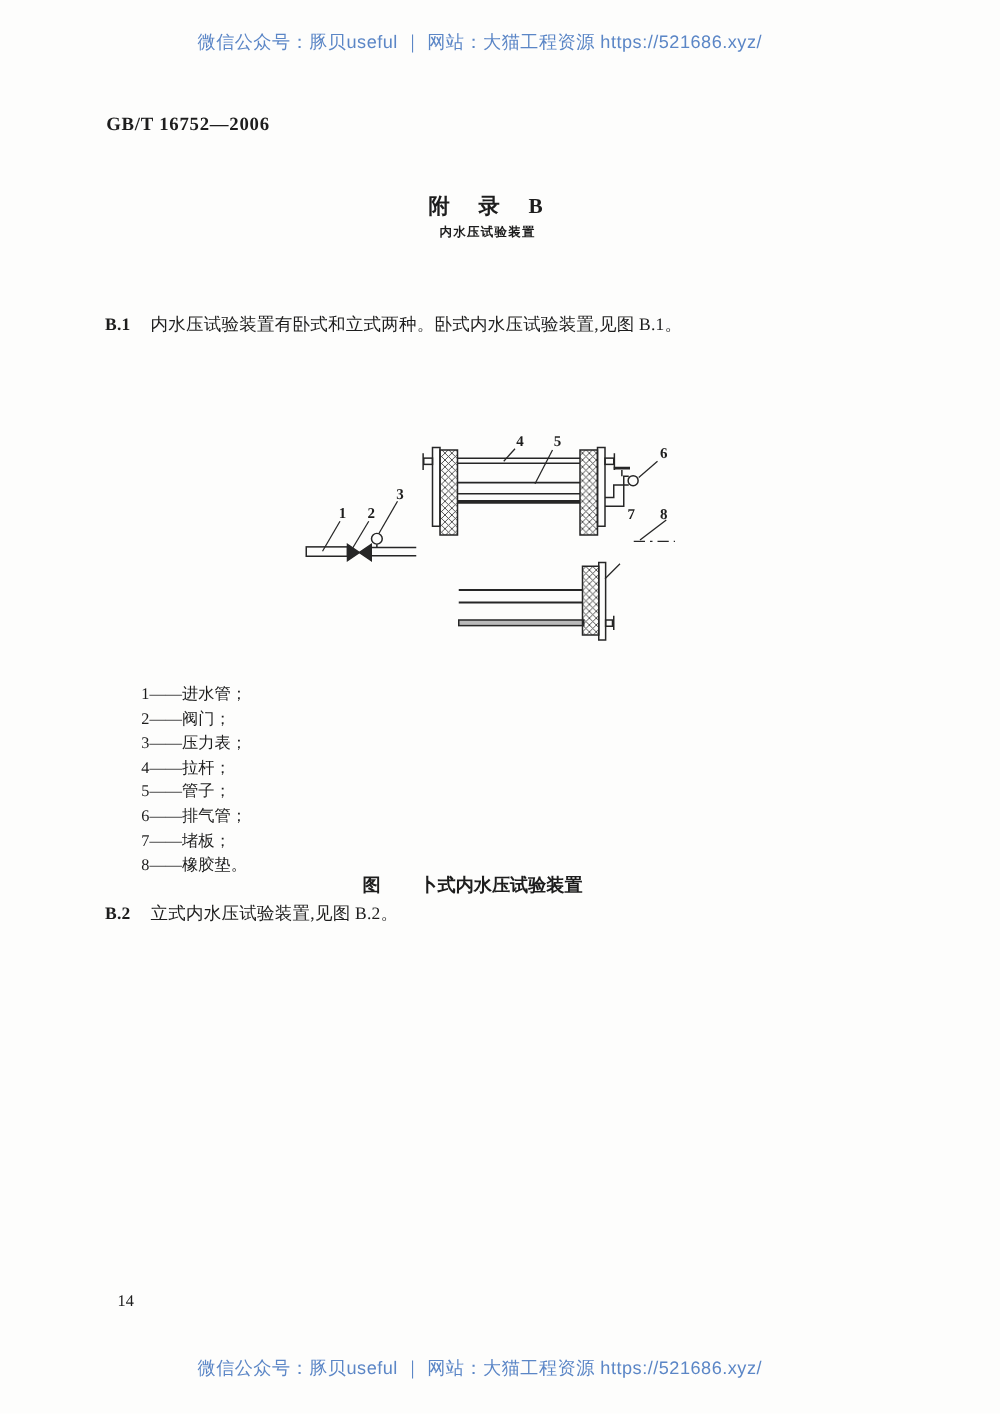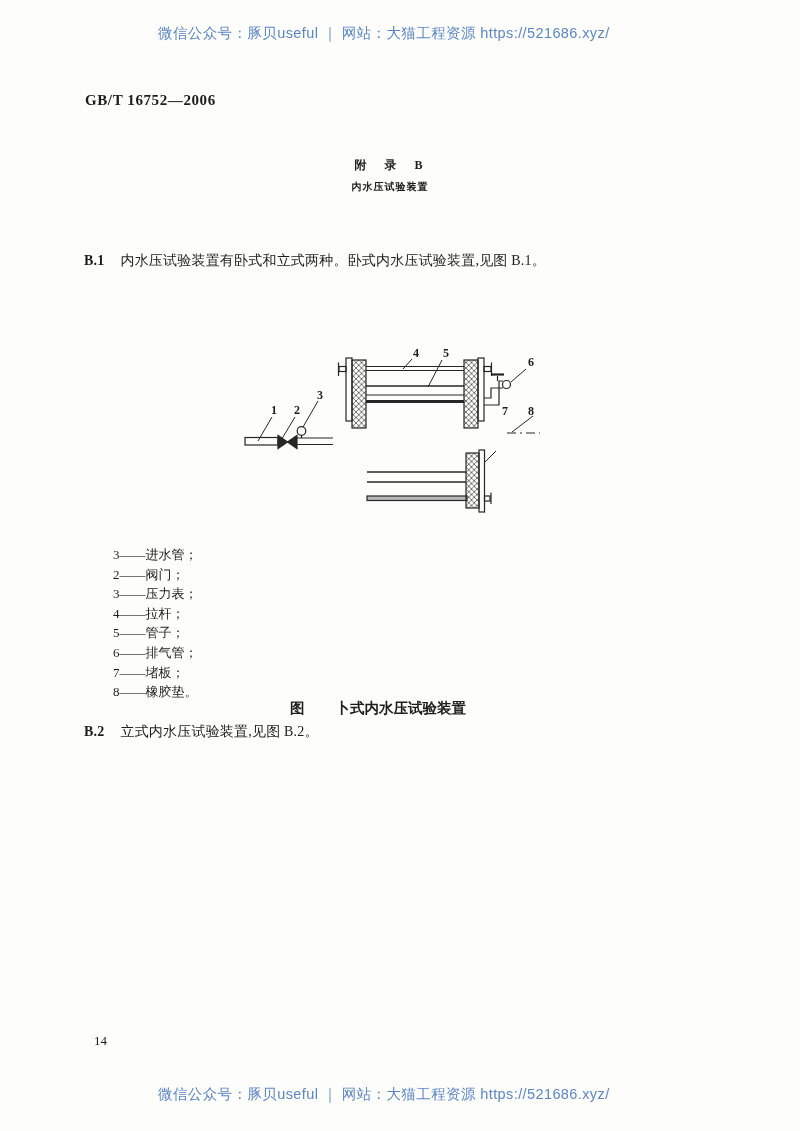--- a/index.html
+++ b/index.html
@@ -18,7 +18,7 @@
     left:85px;top:92px;font-size:15px;font-weight:bold;letter-spacing:0.6px;
   }
   .title-block{left:235px;top:153px;width:310px;text-align:center;font-weight:bold;}
-  .title-line1{font-size:12px;letter-spacing:3px;line-height:24px;}
+  .title-line1{font-size:17px;letter-spacing:3px;line-height:24px;}
   .title-line2{font-size:13px;line-height:22px;}
   .title-line3{font-size:10px;line-height:22px;letter-spacing:1px;font-family:Liberation Mono, monospace;}
   .clause{font-size:14px;line-height:21px;letter-spacing:0.2px;white-space:nowrap;}

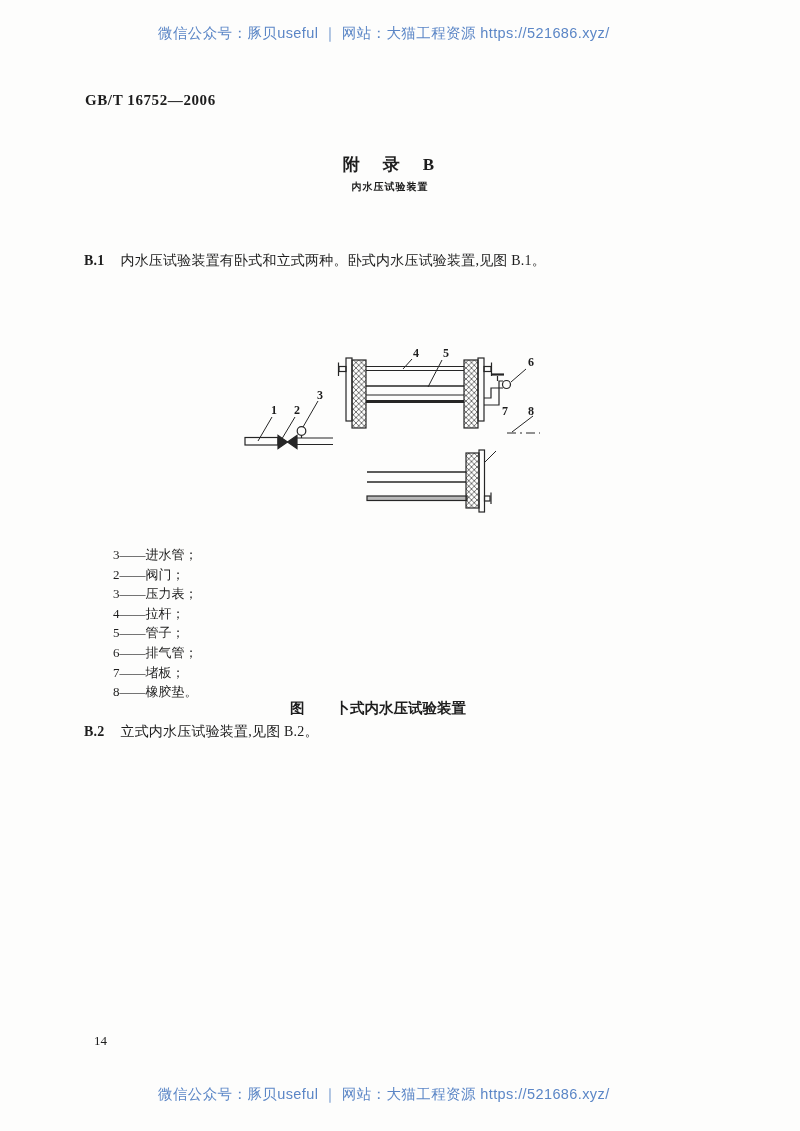--- a/index.html
+++ b/index.html
@@ -134,7 +134,7 @@
   </svg>
 
   <div class="abs legend">
-    <div class="legend-item">3——进水管；</div>
+    <div class="legend-item">1——进水管；</div>
     <div class="legend-item">2——阀门；</div>
     <div class="legend-item">3——压力表；</div>
     <div class="legend-item">4——拉杆；</div>

